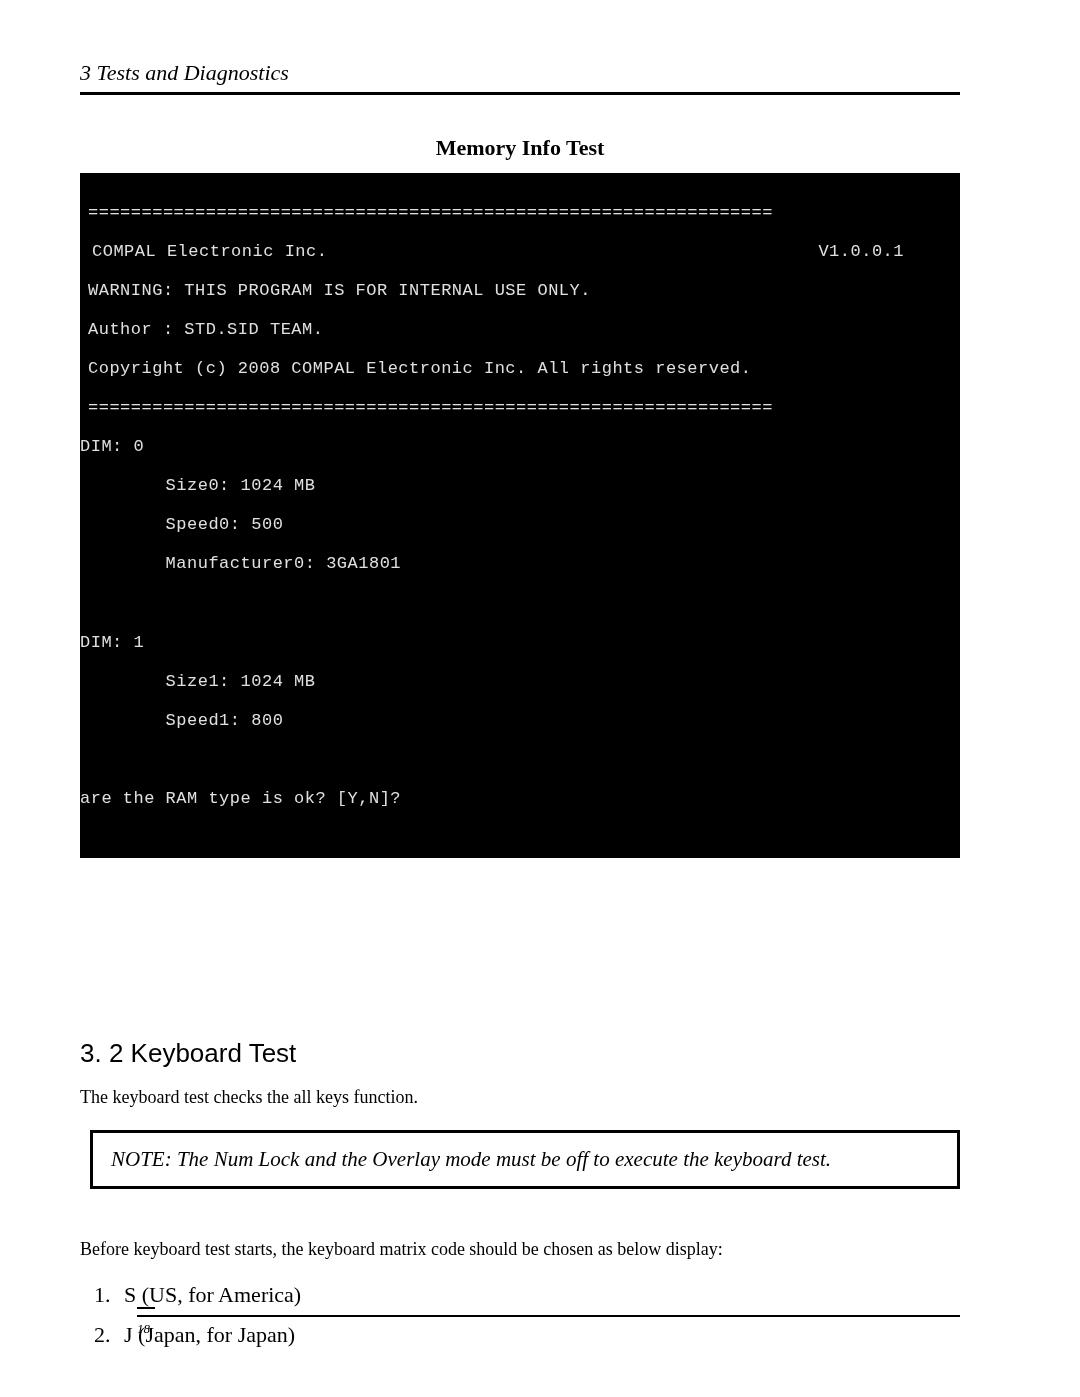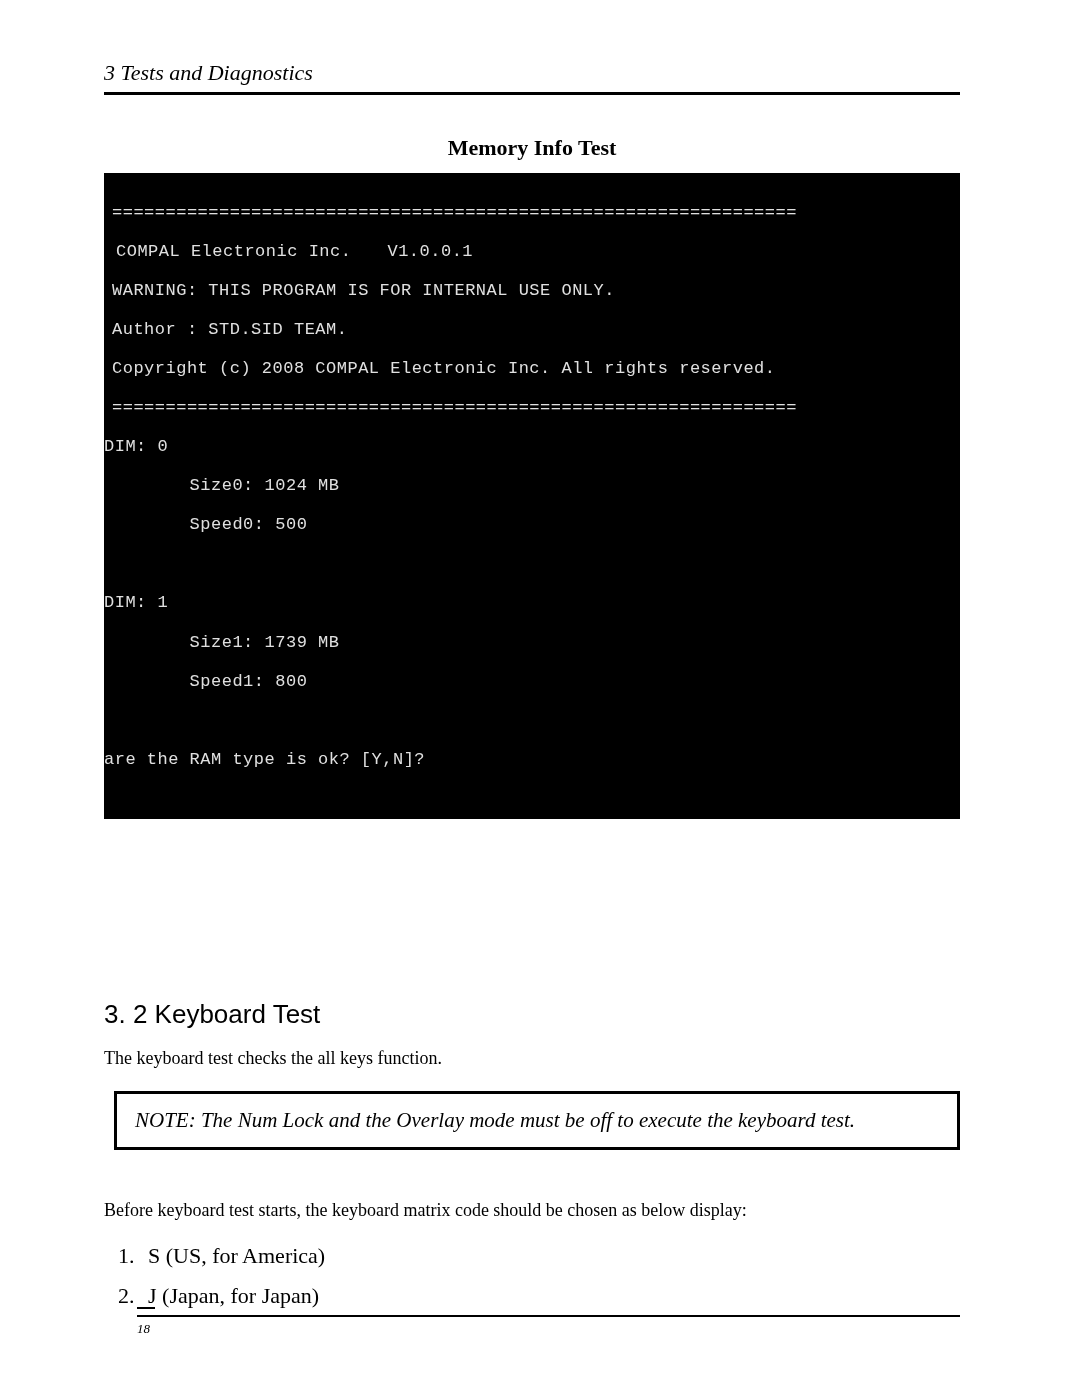--- a/index.html
+++ b/index.html
@@ -14,7 +14,7 @@
     position: relative;
   }
   .page {
-    padding: 60px 120px 60px 104px;
+    padding: 60px 120px 60px 80px;
     box-sizing: border-box;
     width: 100%;
     height: 100%;

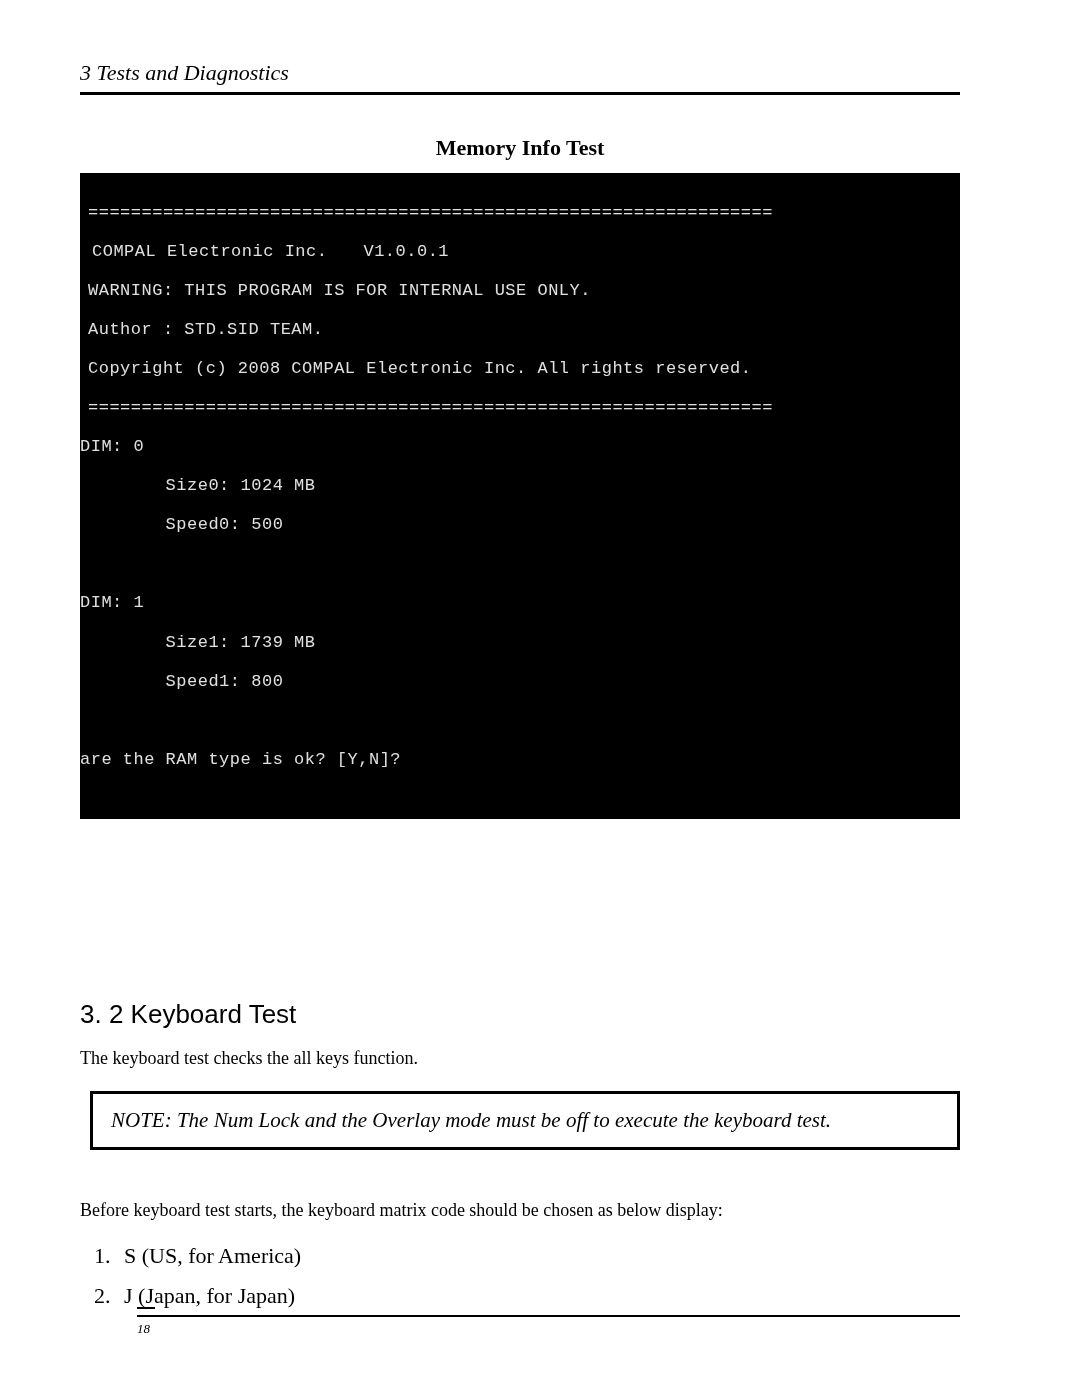--- a/index.html
+++ b/index.html
@@ -49,8 +49,8 @@
   }
   .terminal .hdrline {
     display: flex;
+    justify-content: space-between;
     padding: 0 56px 0 12px;
-    gap: 36px;
   }
   .section-title {
     font-family: Arial, Helvetica, sans-serif;

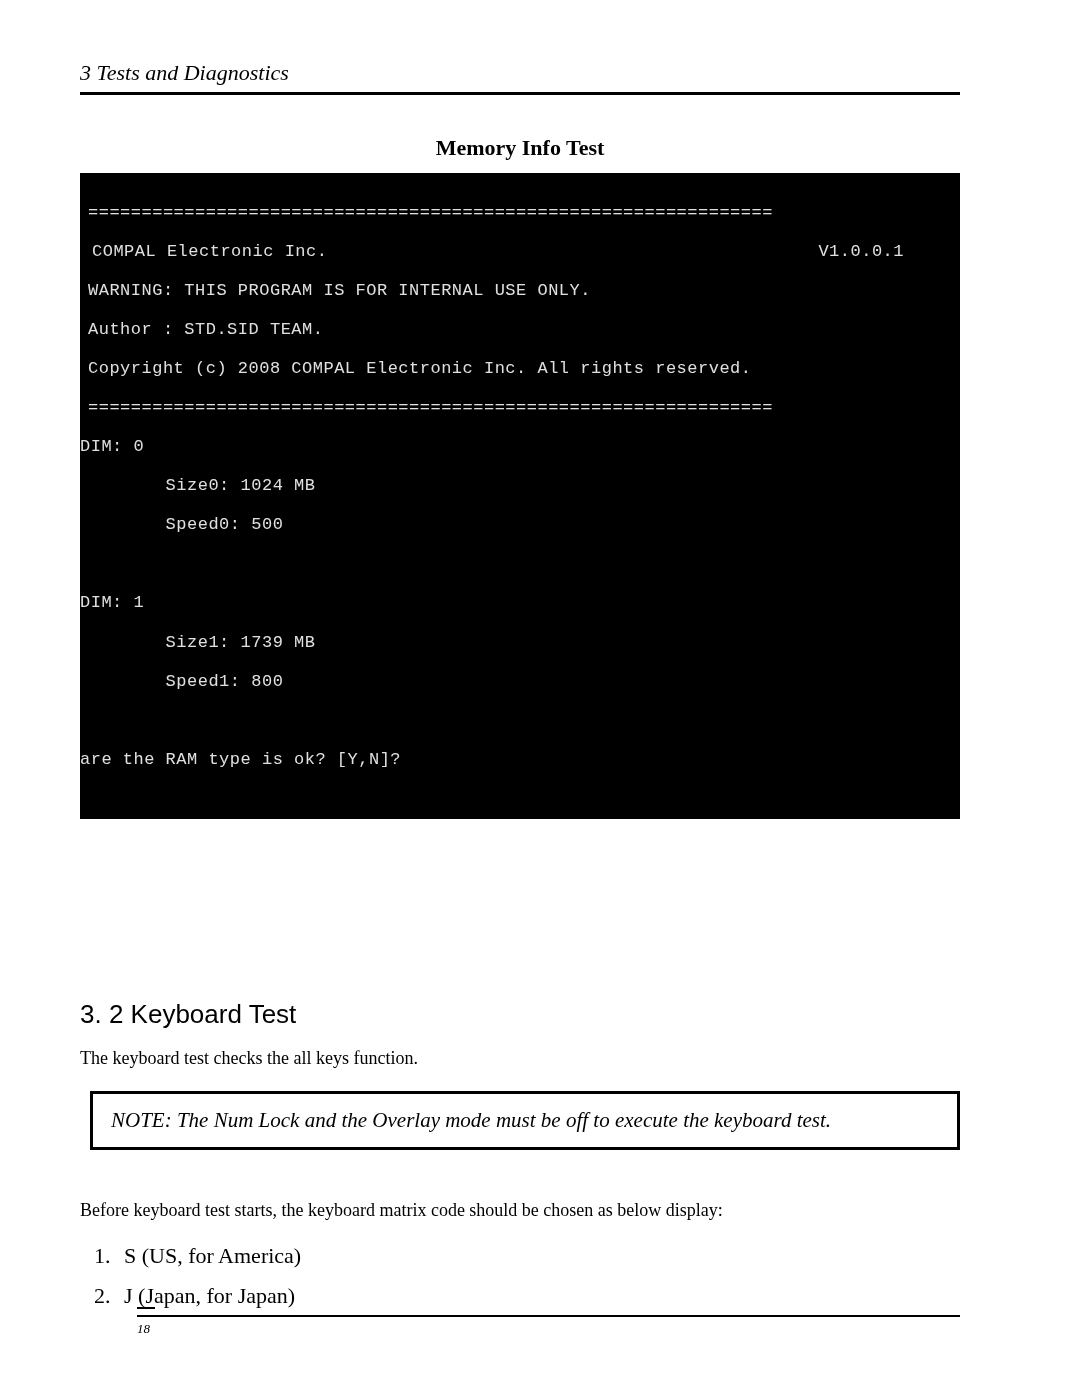--- a/index.html
+++ b/index.html
@@ -117,6 +117,7 @@
 <div>DIM: 0</div>
 <div>        Size0: 1024 MB</div>
 <div>        Speed0: 500</div>
+<div>        Manufacturer0: 3GA1801</div>
 <div> </div>
 <div>DIM: 1</div>
 <div>        Size1: 1739 MB</div>

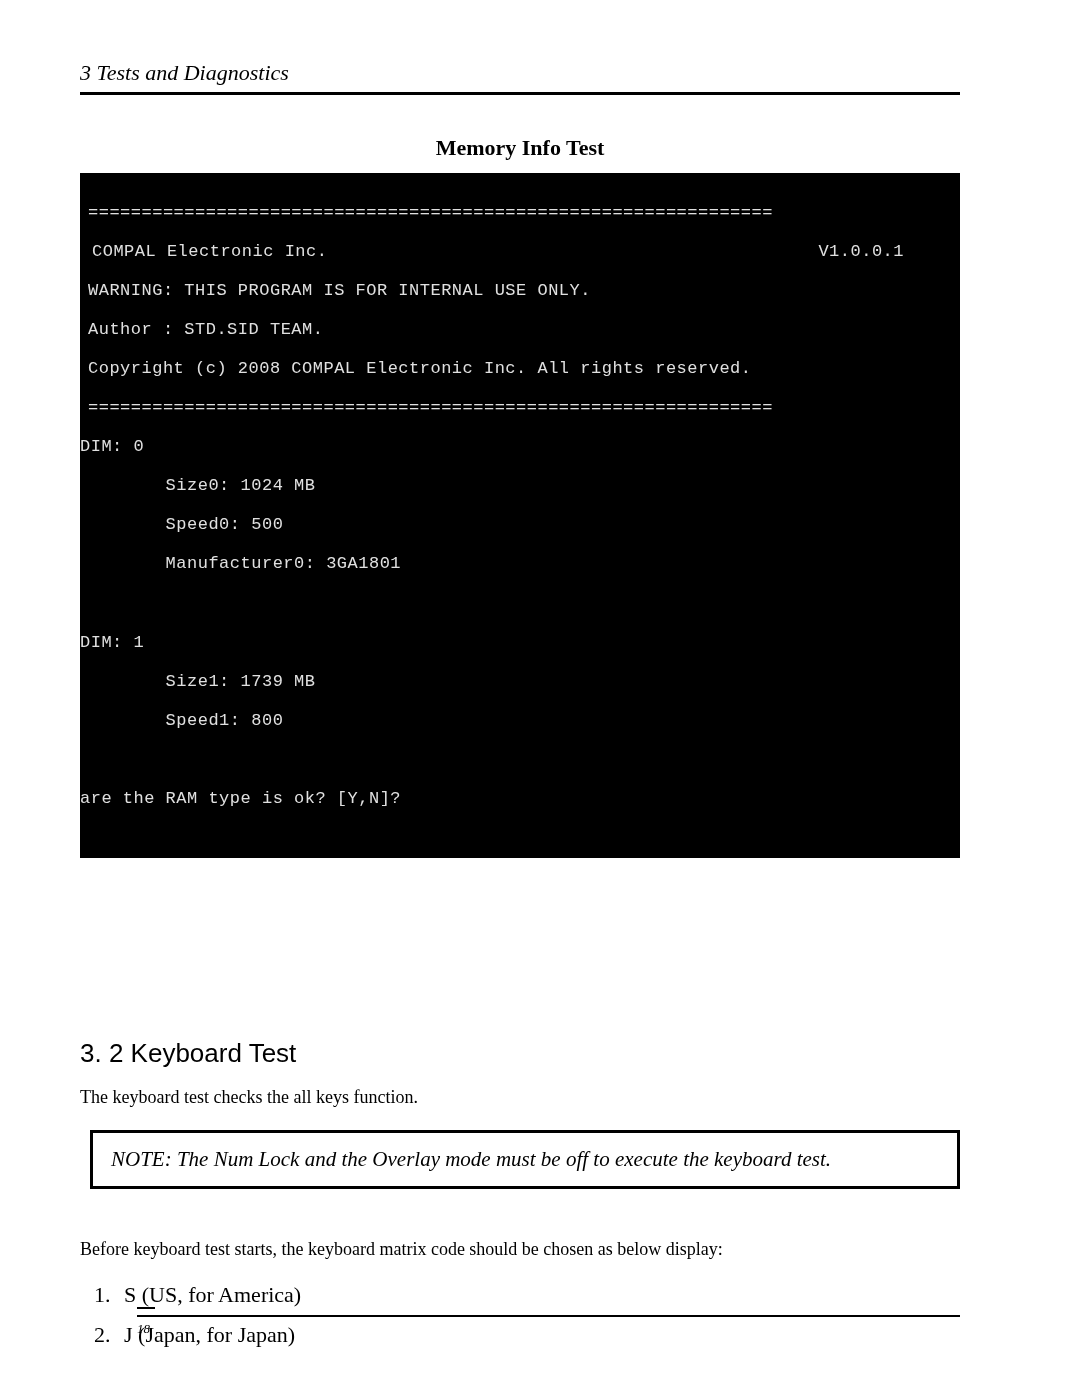--- a/index.html
+++ b/index.html
@@ -120,7 +120,7 @@
 <div>        Manufacturer0: 3GA1801</div>
 <div> </div>
 <div>DIM: 1</div>
-<div>        Size1: 1739 MB</div>
+<div>        Size1: 1024 MB</div>
 <div>        Speed1: 800</div>
 <div> </div>
 <div>are the RAM type is ok? [Y,N]?</div>

